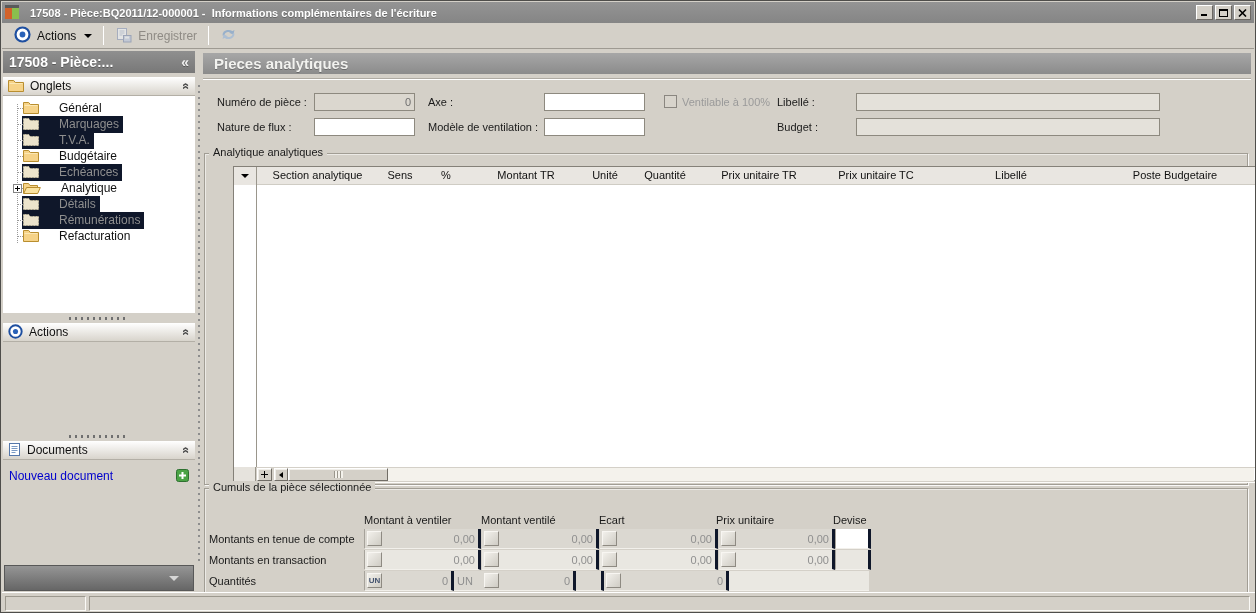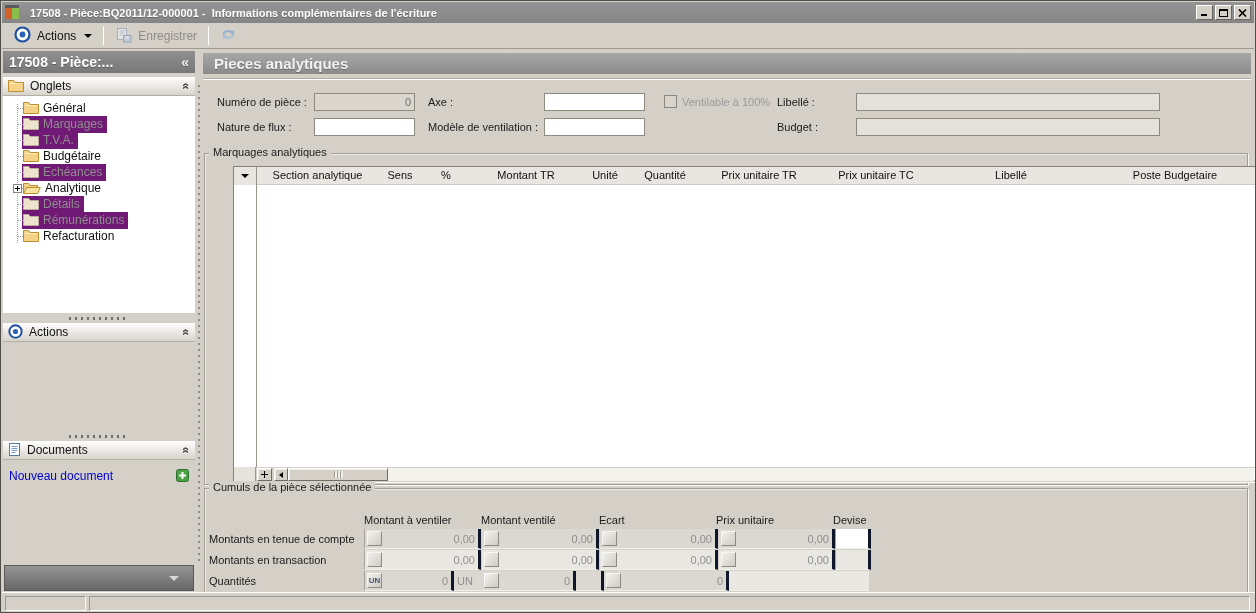--- a/index.html
+++ b/index.html
@@ -44,7 +44,7 @@
   #tree .vline { position:absolute; left:14px; top:8px; height:139px; border-left:1px dotted #9a9a9a; }
   .tree-row { position:relative; height:16px; display:flex; align-items:center; padding-left:19px; }
   .tree-row::before { content:''; position:absolute; left:15px; top:8px; width:5px; border-top:1px dotted #9a9a9a; }
-  .tree-row .hl { display:flex; align-items:center; gap:4px; padding:1px 4px 1px 1px; }
+  .tree-row .hl { display:flex; align-items:center; gap:20px; padding:1px 4px 1px 1px; }
   .tree-row.disabled .hl { background:#701a75; }
   .tree-row .tl { font-size:12px; color:#111; white-space:nowrap; }
   .tree-row.disabled .tl { color:#8e8e8e; }

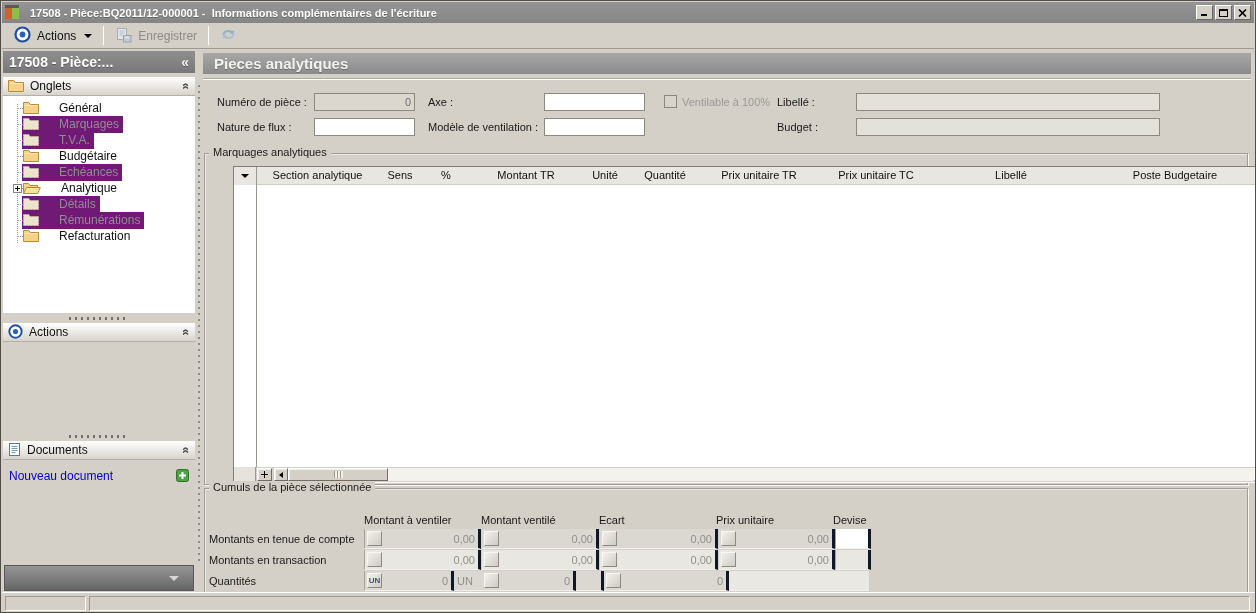--- a/index.html
+++ b/index.html
@@ -45,7 +45,7 @@
   .tree-row { position:relative; height:16px; display:flex; align-items:center; padding-left:19px; }
   .tree-row::before { content:''; position:absolute; left:15px; top:8px; width:5px; border-top:1px dotted #9a9a9a; }
   .tree-row .hl { display:flex; align-items:center; gap:20px; padding:1px 4px 1px 1px; }
-  .tree-row.disabled .hl { background:#701a75; }
+  .tree-row.disabled .hl { background:#0f172a; }
   .tree-row .tl { font-size:12px; color:#111; white-space:nowrap; }
   .tree-row.disabled .tl { color:#8e8e8e; }
   .plusbox { position:absolute; left:10px; top:4px; width:9px; height:9px; background:#fff;

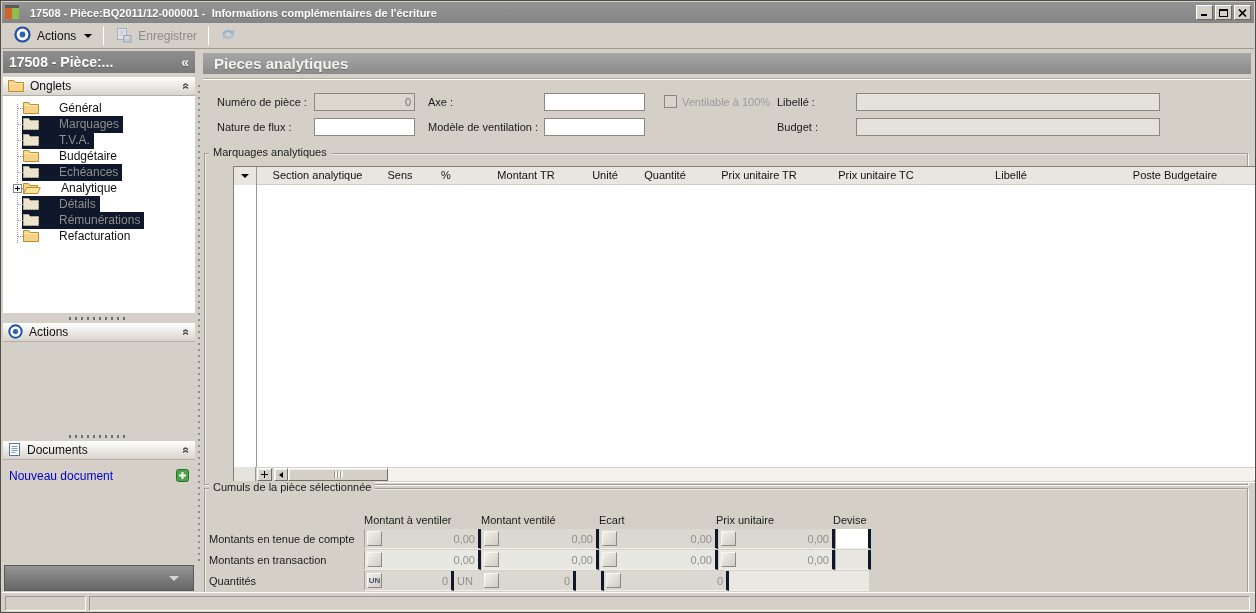--- a/index.html
+++ b/index.html
@@ -340,7 +340,7 @@
   <input class="tinput ro abs" style="left: 855px; top: 117px; width: 304px;" value="">
 
   <div class="groupbox abs" style="left:203px;top:152px;width:1044px;height:332px;">
-    <span class="legend">Marquages analytiques</span>
+    <span class="legend">Analytique analytiques</span>
     <div id="grid" class="abs">
       <div id="grid-gutter-btn" class="abs">
           <span class="tri"></span>

